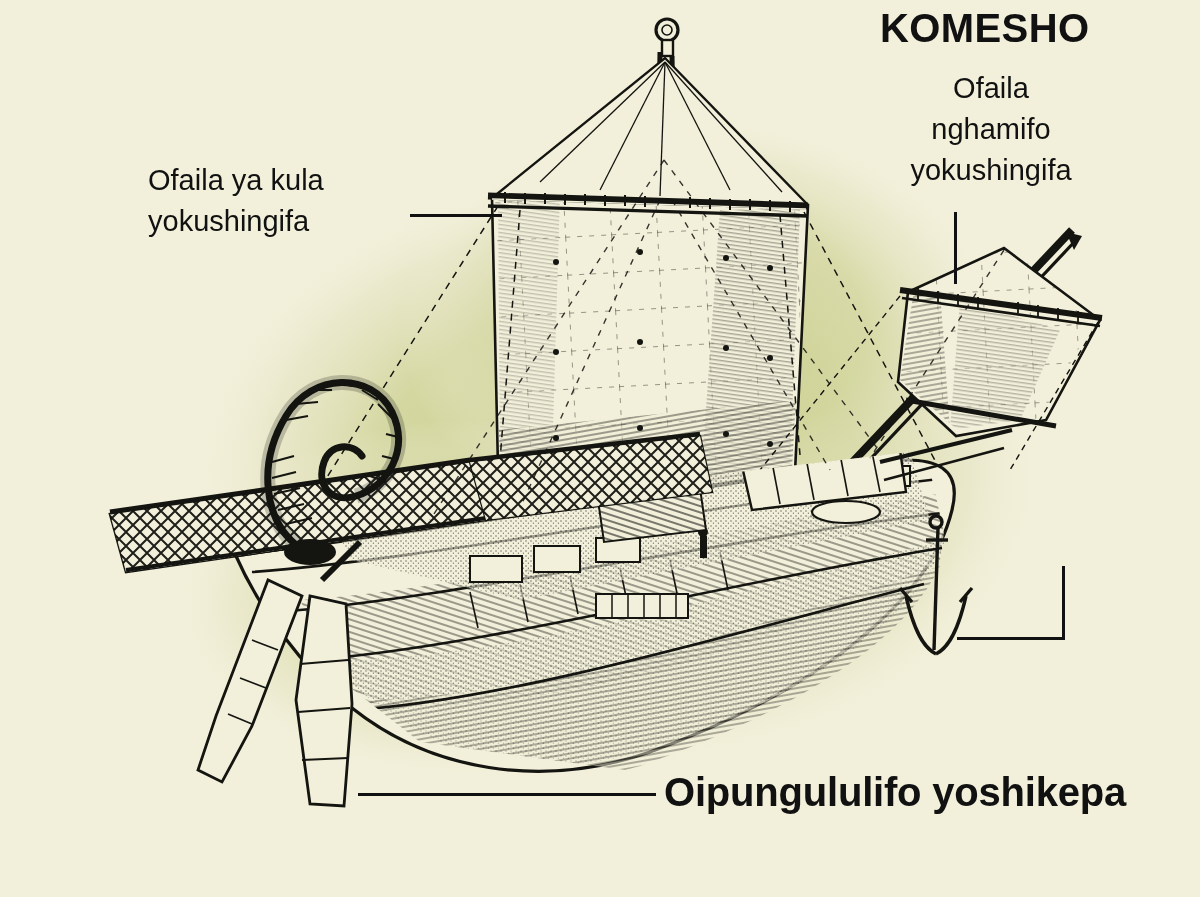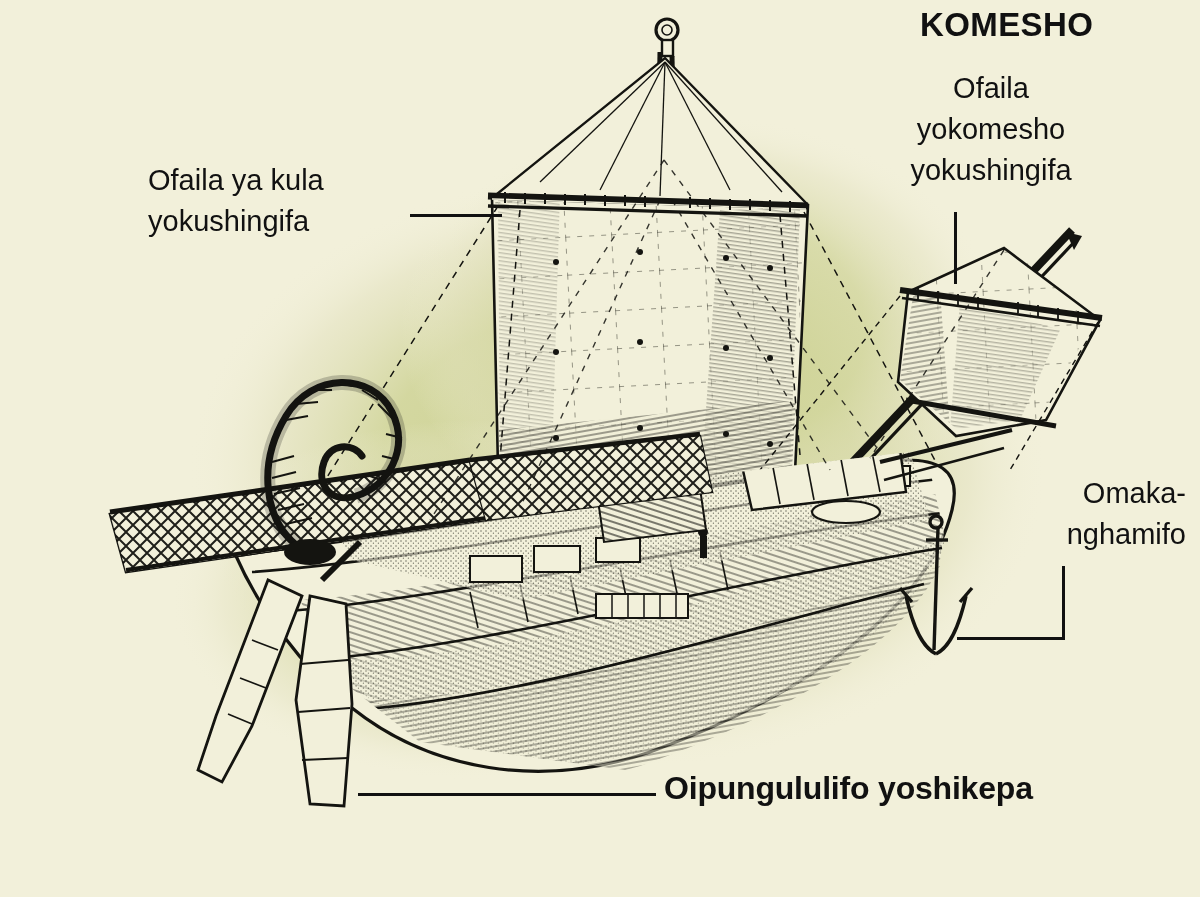--- a/index.html
+++ b/index.html
@@ -26,7 +26,7 @@
   #lbl-konima-sub{left:148px;top:160px;font-size:29px;line-height:1.42;text-align:left;width:258px;}
 
   
-  #lbl-komesho-head{left:880px;top:6px;font-size:33px;margin-left:40px;}
+  #lbl-komesho-head{left:880px;top:6px;font-size:40px;}
   #lbl-komesho-sub{left:862px;top:68px;font-size:29px;line-height:1.42;text-align:center;width:258px;}
 
   

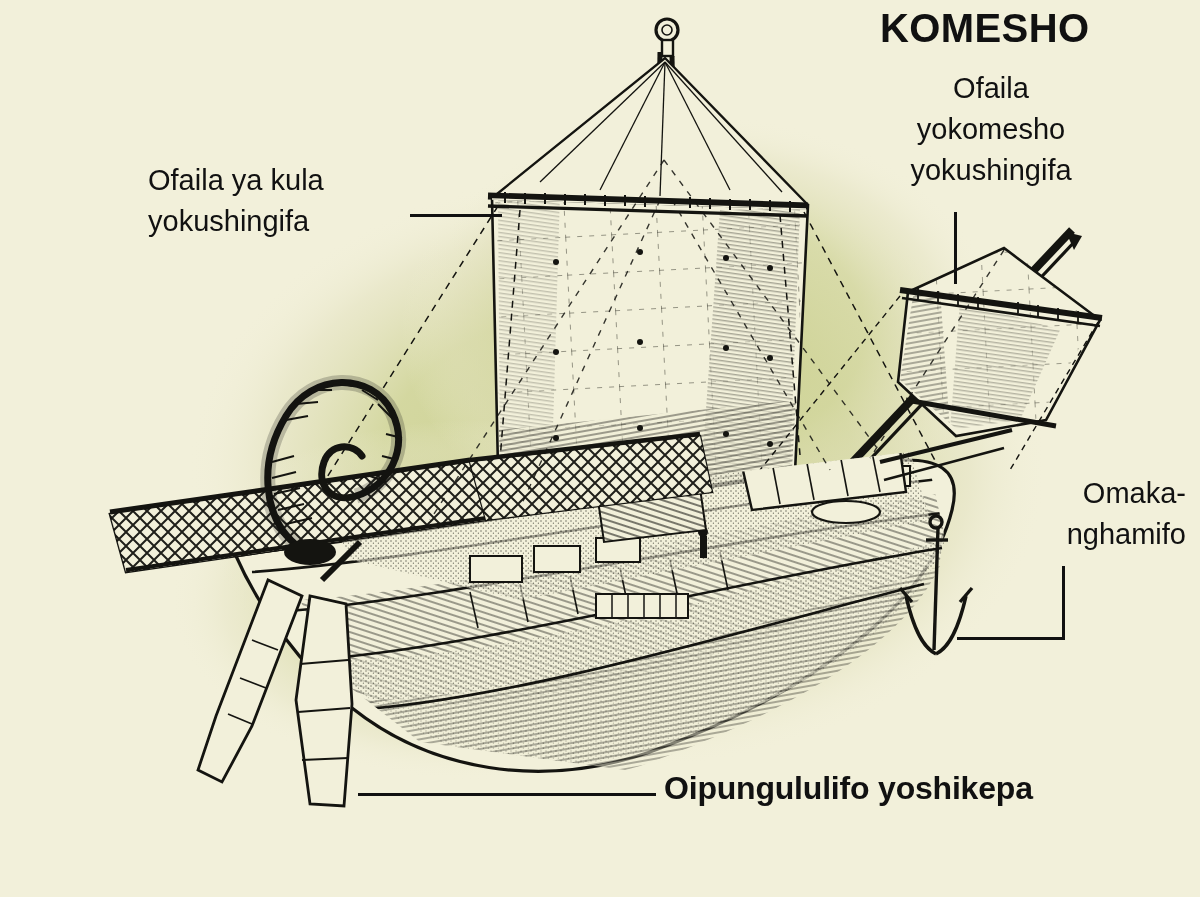--- a/index.html
+++ b/index.html
@@ -388,7 +388,7 @@
 
   <div class="lbl hd" id="lbl-komesho-head">KOMESHO</div>
   <div class="lbl" id="lbl-komesho-sub">Ofaila
-yokomesho
+nghamifo
 yokushingifa</div>
   <div class="leader" id="leader-komesho"></div>
 

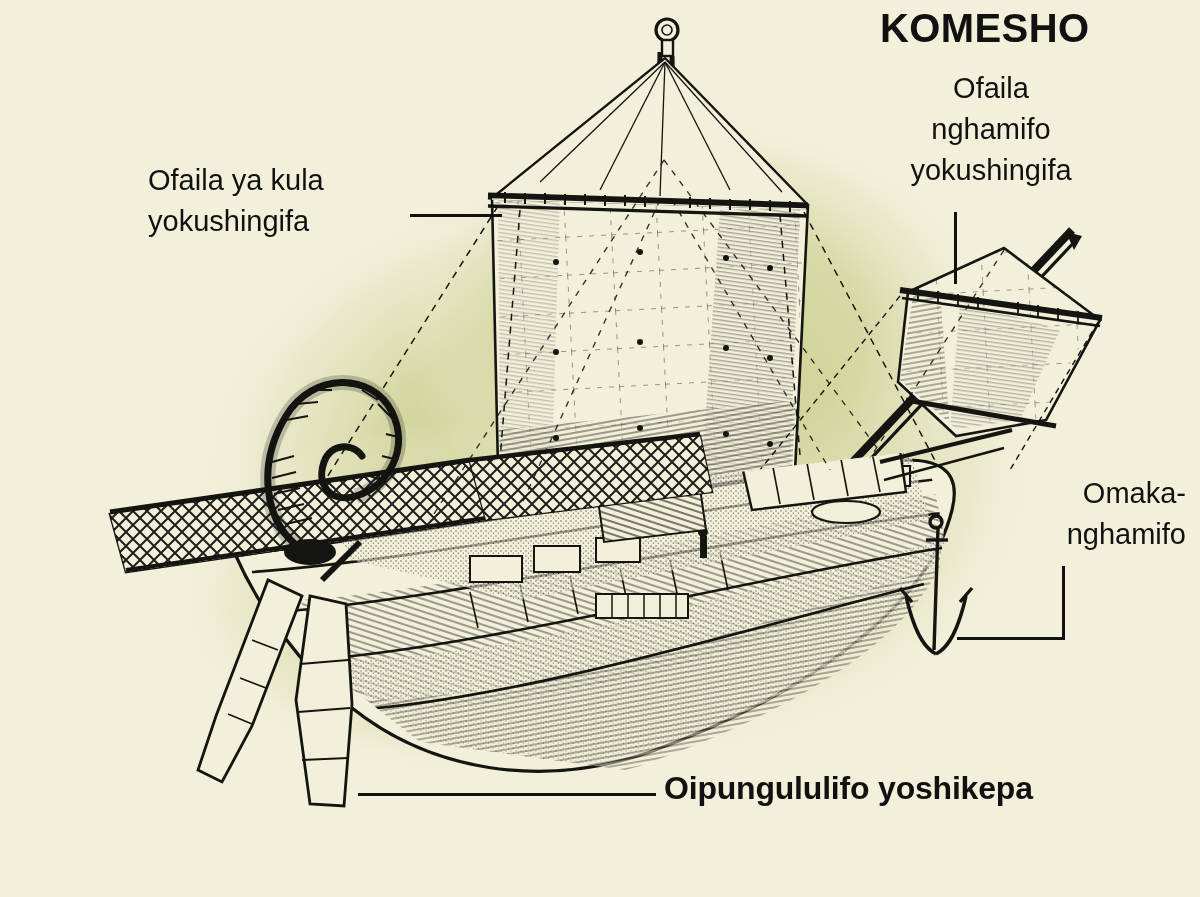--- a/index.html
+++ b/index.html
@@ -392,8 +392,6 @@
 yokushingifa</div>
   <div class="leader" id="leader-komesho"></div>
 
-  <div class="lbl" id="lbl-omaka">Omaka-
-nghamifo</div>
   <div class="leader" id="leader-omaka-v"></div>
   <div class="leader" id="leader-omaka-h"></div>
 

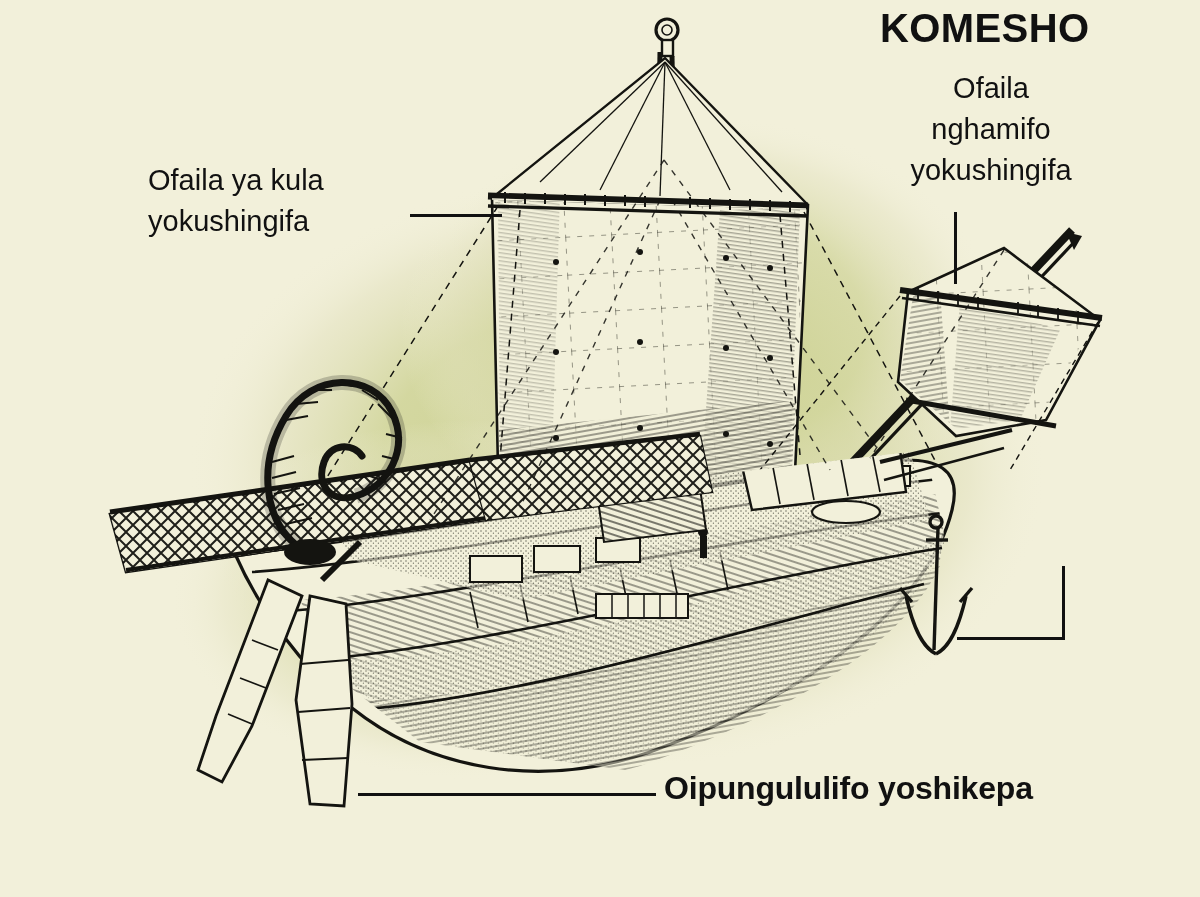--- a/index.html
+++ b/index.html
@@ -33,7 +33,7 @@
   #lbl-omaka{left:1000px;top:473px;font-size:29px;line-height:1.40;text-align:right;width:186px;}
 
   
-  #lbl-oipun{left:664px;top:770px;font-size:32px;font-weight:bold;letter-spacing:-.2px;}
+  #lbl-oipun{left:664px;top:770px;font-size:40px;font-weight:bold;letter-spacing:-.2px;}
 
   .leader{position:absolute;background:#111;}
   #leader-konima{left:410px;top:214px;width:92px;height:3px;}

